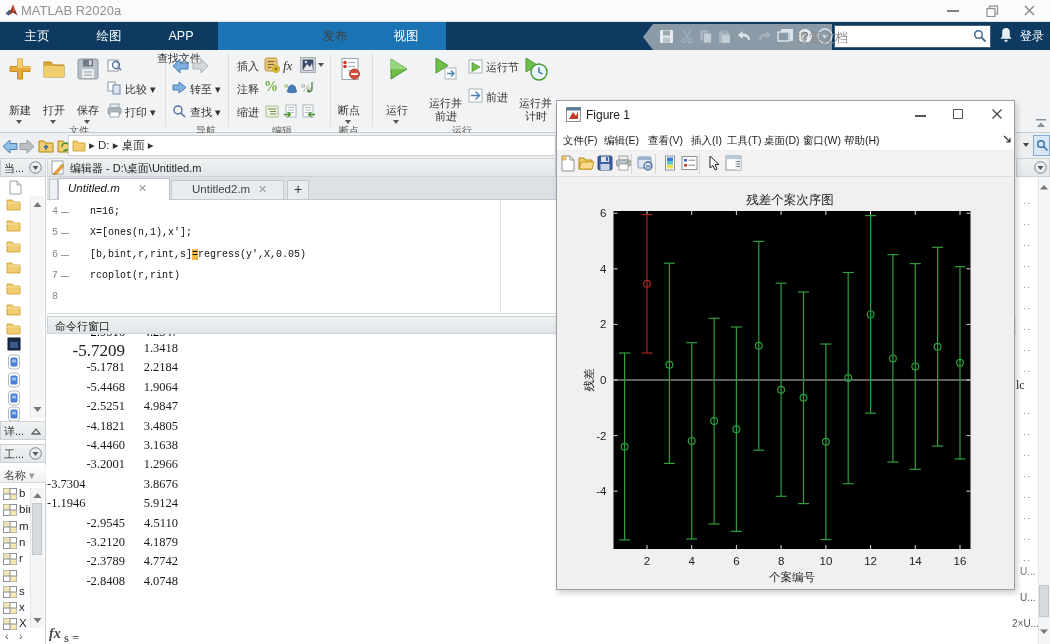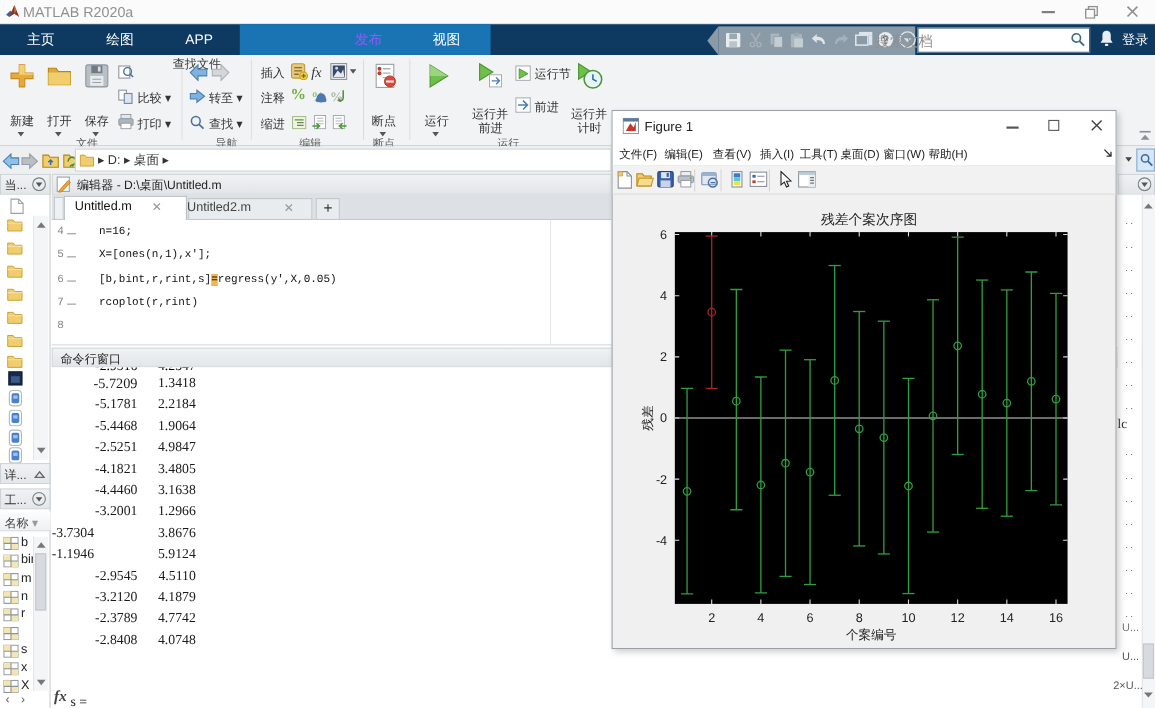--- a/index.html
+++ b/index.html
@@ -32,7 +32,7 @@
 <div class="abs" style="left:152px;top:22px;width:58px;height:28px;line-height:28px;text-align:center;color:#fff;font-size:12.5px;">APP</div>
 <div class="abs" style="left:218px;top:22px;width:228px;height:28px;background:#1a74b4;"></div>
 <div class="abs" style="left:219px;top:22px;width:79px;height:28px;background:linear-gradient(#dcdfe1,#f4f5f5);color:#333;font-size:12.5px;text-align:center;line-height:28px;margin-top:37px;">编辑器</div>
-<div class="abs" style="left:305px;top:22px;width:60px;height:28px;line-height:28px;text-align:center;color:#8b5cf6;font-size:12.5px;">发布</div>
+<div class="abs" style="left:305px;top:22px;width:60px;height:28px;line-height:28px;text-align:center;color:#404040;font-size:12.5px;">发布</div>
 <div class="abs" style="left:376px;top:22px;width:60px;height:28px;line-height:28px;text-align:center;color:#fff;font-size:12.5px;">视图</div>
 <div class="abs" style="left:643px;top:24px;width:0;height:0;border-top:13px solid transparent;border-bottom:13px solid transparent;border-right:10px solid #8b9aa7;"></div>
 <div class="abs" style="left:653px;top:24px;width:179px;height:26px;background:#8b9aa7;"></div>

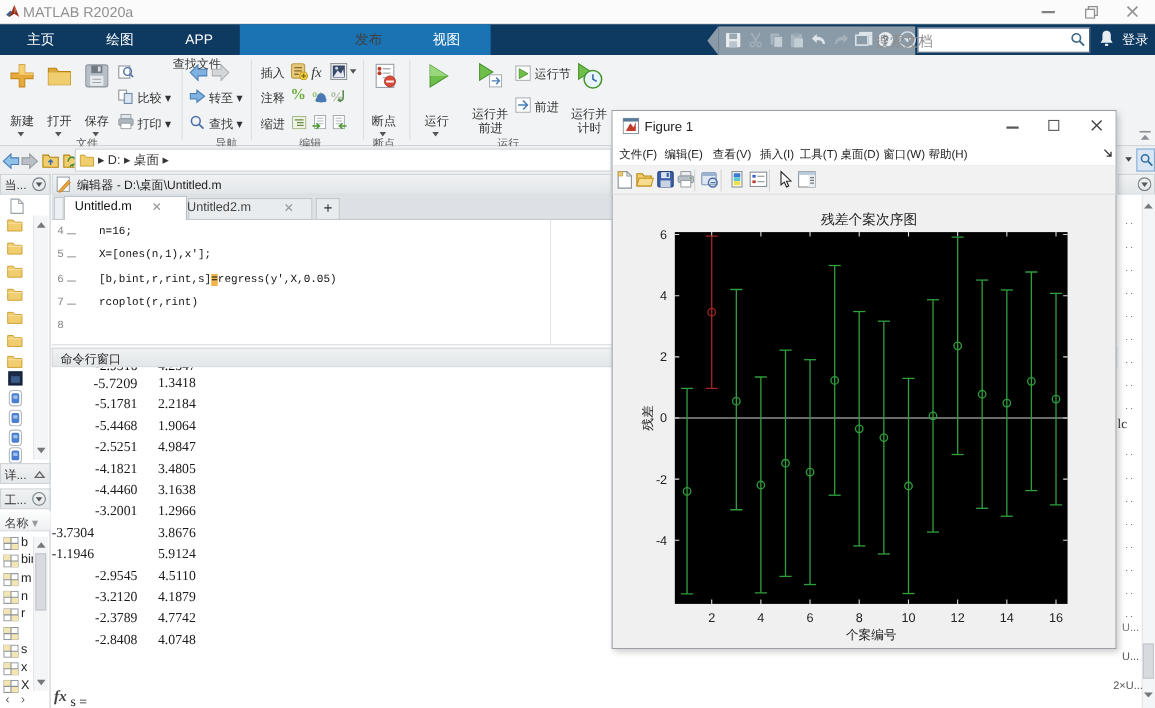--- a/index.html
+++ b/index.html
@@ -448,7 +448,7 @@
 <div class="abs" style="left:47px;top:177px;width:509px;height:23px;background:#dde1e5;border-bottom:1px solid #c3c9ce;"></div>
 <div class="abs" style="left:49px;top:179px;width:9px;height:21px;background:#eef1f3;border:1px solid #c3c9ce;"></div>
 <div class="abs" style="left:58px;top:178px;width:112px;height:22px;background:#fff;border:1px solid #b9c0c6;border-bottom:none;"></div>
-<div class="abs" style="left:68px;top:182px;font-size:11.5px;color:#111;">Untitled.m</div>
+<div class="abs" style="left:68px;top:182px;font-size:11.5px;color:#111;font-style:italic;">Untitled.m</div>
 <div class="abs" style="left:138px;top:182px;font-size:11px;color:#999;">✕</div>
 <div class="abs" style="left:171px;top:180px;width:113px;height:20px;background:#e9ecee;border:1px solid #c3c9ce;"></div>
 <div class="abs" style="left:170px;top:183px;font-size:11.5px;color:#444;">Untitled2.m</div>

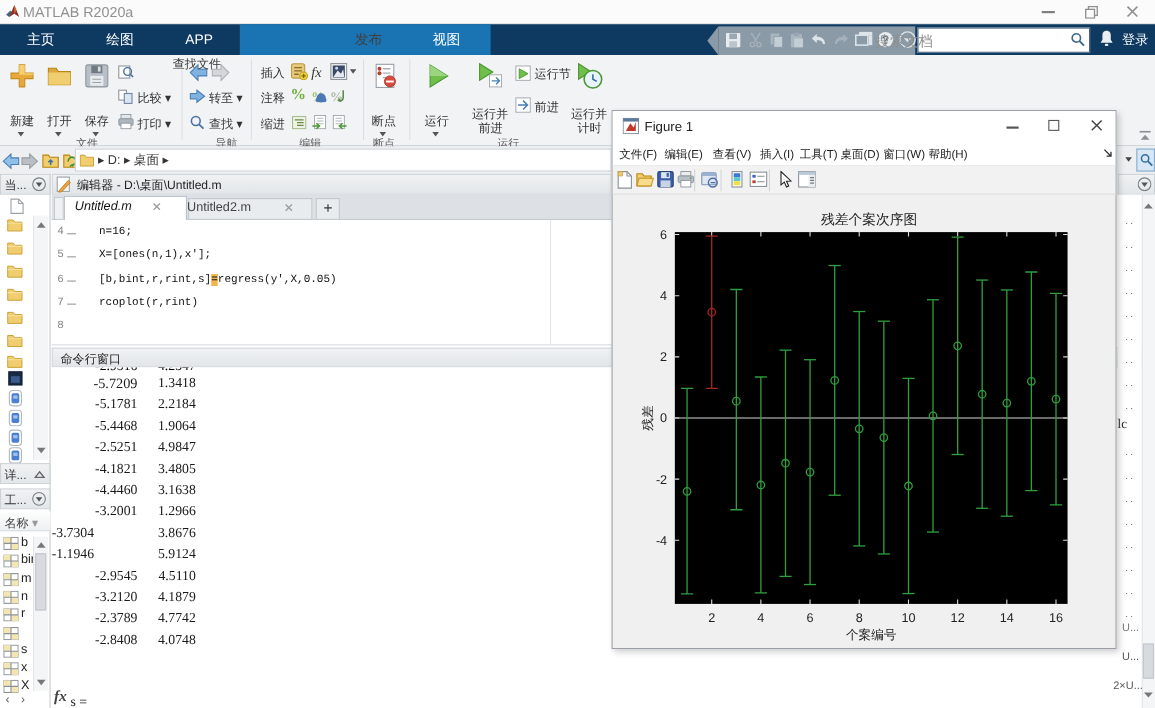--- a/index.html
+++ b/index.html
@@ -451,7 +451,7 @@
 <div class="abs" style="left:68px;top:182px;font-size:11.5px;color:#111;font-style:italic;">Untitled.m</div>
 <div class="abs" style="left:138px;top:182px;font-size:11px;color:#999;">✕</div>
 <div class="abs" style="left:171px;top:180px;width:113px;height:20px;background:#e9ecee;border:1px solid #c3c9ce;"></div>
-<div class="abs" style="left:170px;top:183px;font-size:11.5px;color:#444;">Untitled2.m</div>
+<div class="abs" style="left:192px;top:183px;font-size:11.5px;color:#444;">Untitled2.m</div>
 <div class="abs" style="left:258px;top:183px;font-size:11px;color:#999;">✕</div>
 <div class="abs" style="left:287px;top:180px;width:22px;height:20px;background:#e9ecee;border:1px solid #c3c9ce;"></div>
 <div class="abs" style="left:294px;top:181px;font-size:14px;color:#333;">+</div>

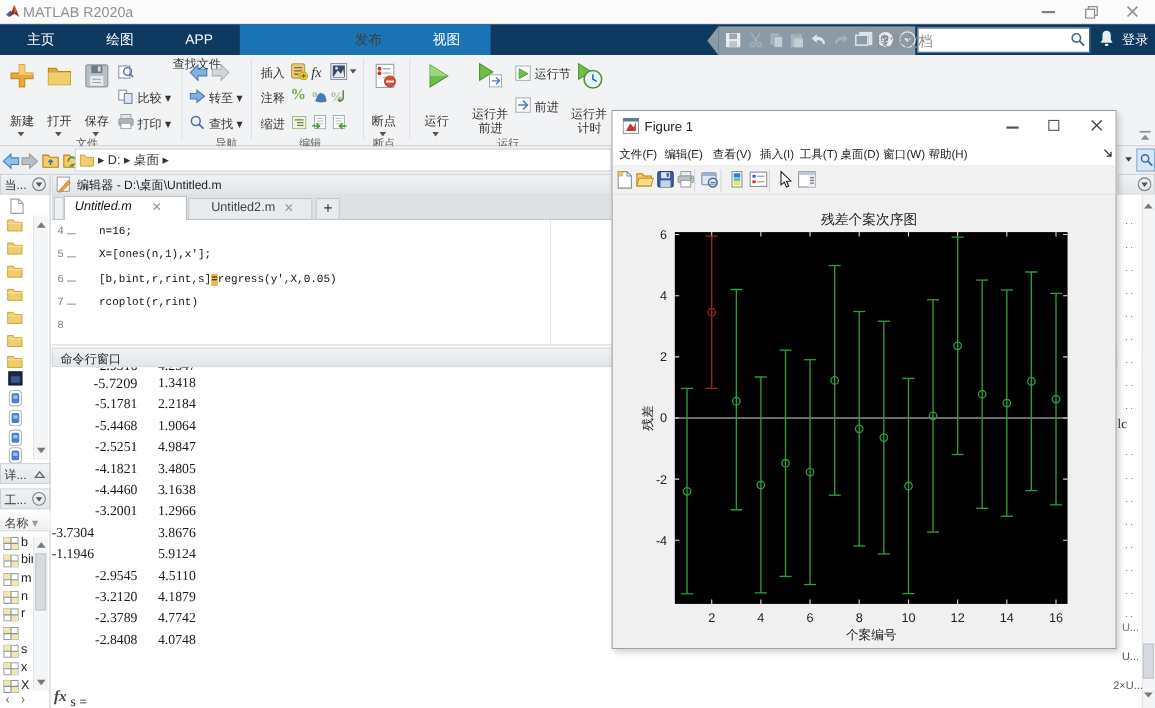--- a/index.html
+++ b/index.html
@@ -479,7 +479,7 @@
       <span style="position:absolute;left:53px;width:78px;text-align:right;font-family:'Liberation Serif',serif;font-size:12.5px;">4.2347</span>
     </div>
   </div>
-<div class="abs" style="left:47px;top:341.0px;width:78px;text-align:right;font-family:'Liberation Serif',serif;font-size:13px;color:#1a1a1a;">-5.7209</div>
+<div class="abs" style="left:47px;top:341.0px;width:78px;text-align:right;font-family:'Liberation Serif',serif;font-size:17px;color:#1a1a1a;">-5.7209</div>
 <div class="abs" style="left:100px;top:341.0px;width:78px;text-align:right;font-family:'Liberation Serif',serif;font-size:12.5px;color:#1a1a1a;">1.3418</div>
 <div class="abs" style="left:47px;top:360.4px;width:78px;text-align:right;font-family:'Liberation Serif',serif;font-size:12.5px;color:#1a1a1a;">-5.1781</div>
 <div class="abs" style="left:100px;top:360.4px;width:78px;text-align:right;font-family:'Liberation Serif',serif;font-size:12.5px;color:#1a1a1a;">2.2184</div>

